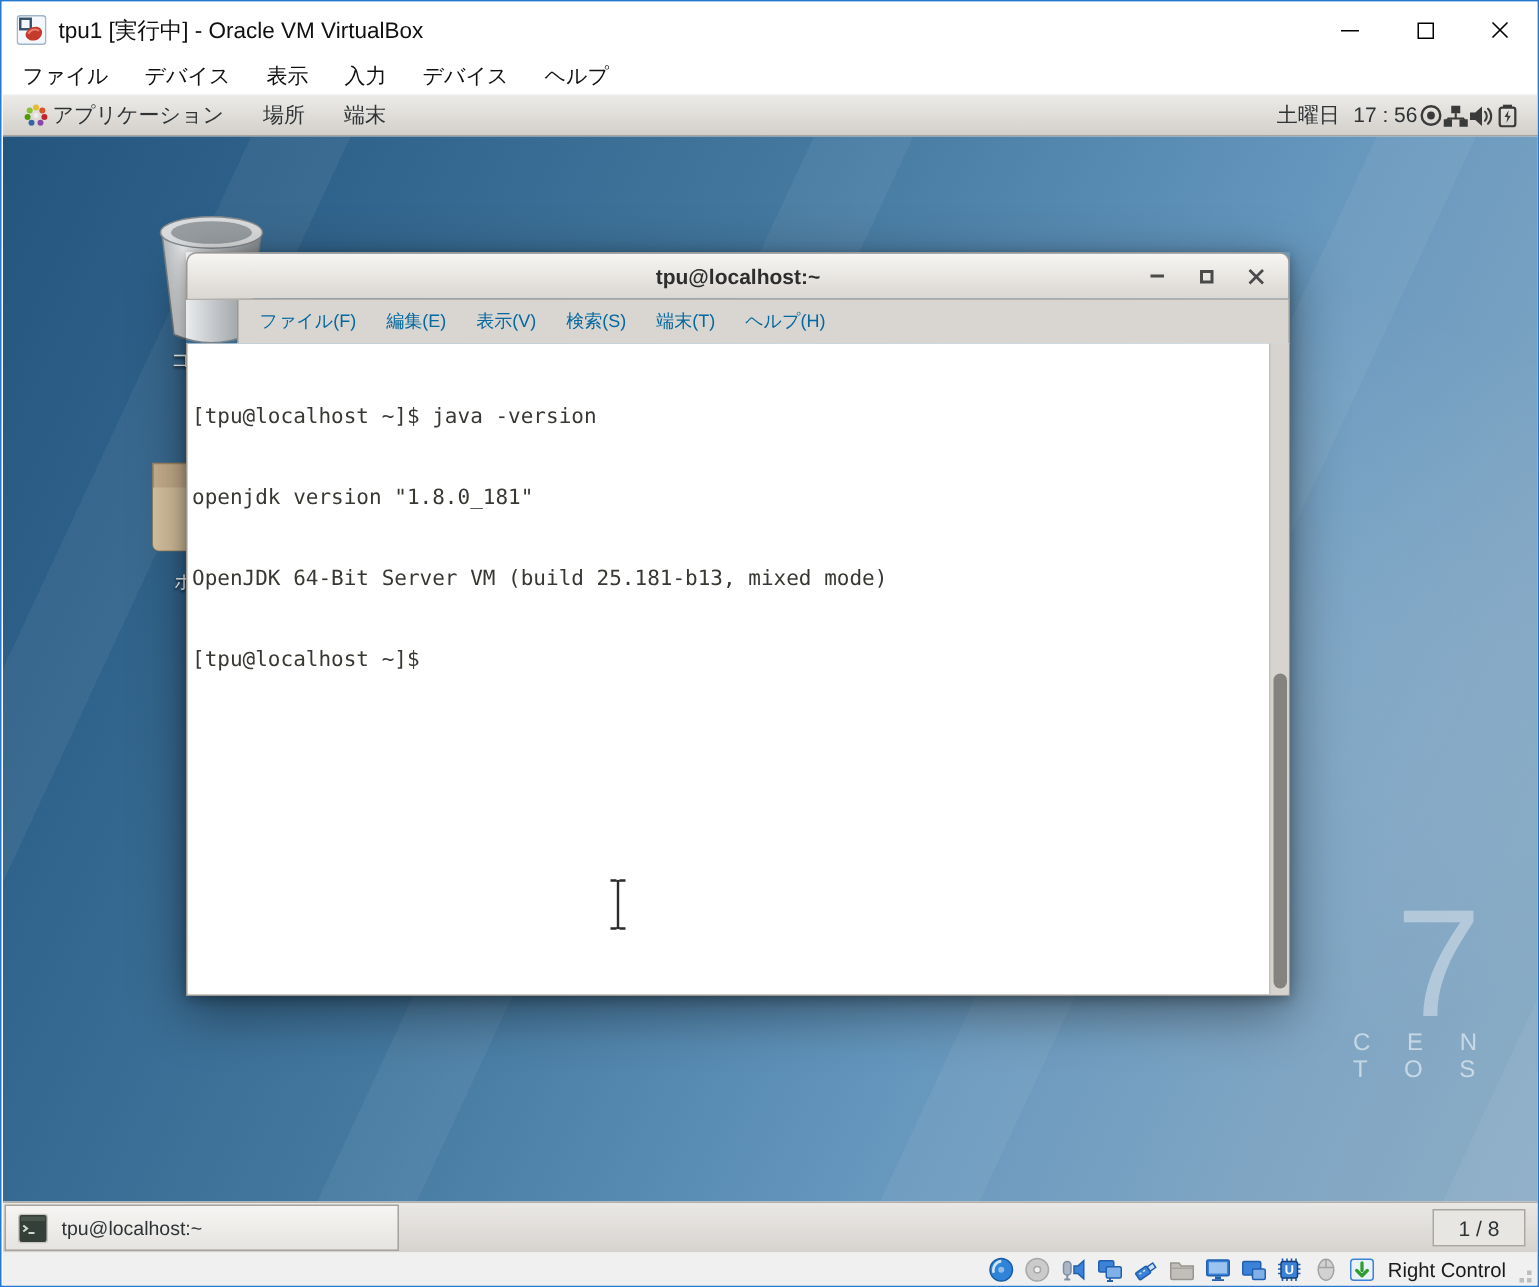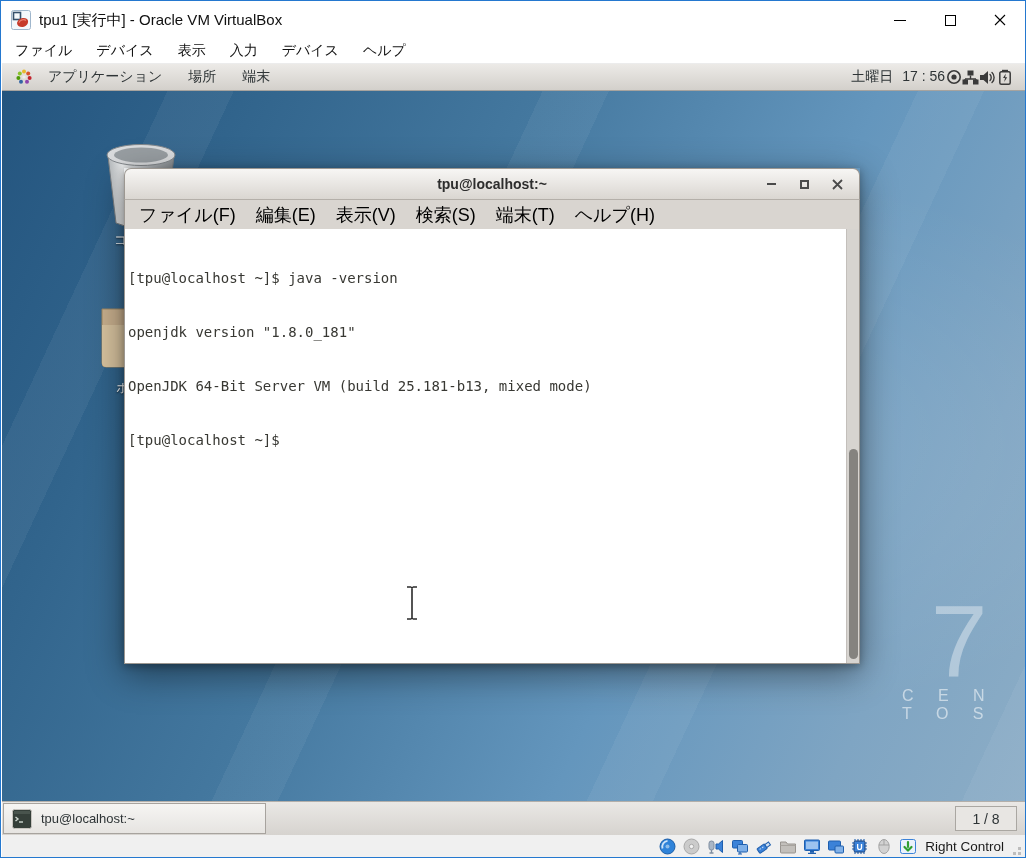--- a/index.html
+++ b/index.html
@@ -29,7 +29,7 @@
     background:linear-gradient(#eceae7,#d3d0cb); border-bottom:1px solid #a7a39e;
     display:flex; align-items:center; font-size:14px; color:#2e3436; }
   .gp-left { display:flex; align-items:center; gap:26px; padding-left:14px; }
-  .gp-app { display:flex; align-items:center; gap:16px; }
+  .gp-app { display:flex; align-items:center; gap:3px; }
   .gp-right { margin-left:auto; display:flex; align-items:center; gap:0; padding-right:13px; }
   .gp-clock { display:flex; gap:9px; font-size:14px; color:#2e3436; }
   .tray-ic { width:17px; height:16px; display:flex; align-items:center; justify-content:center; }

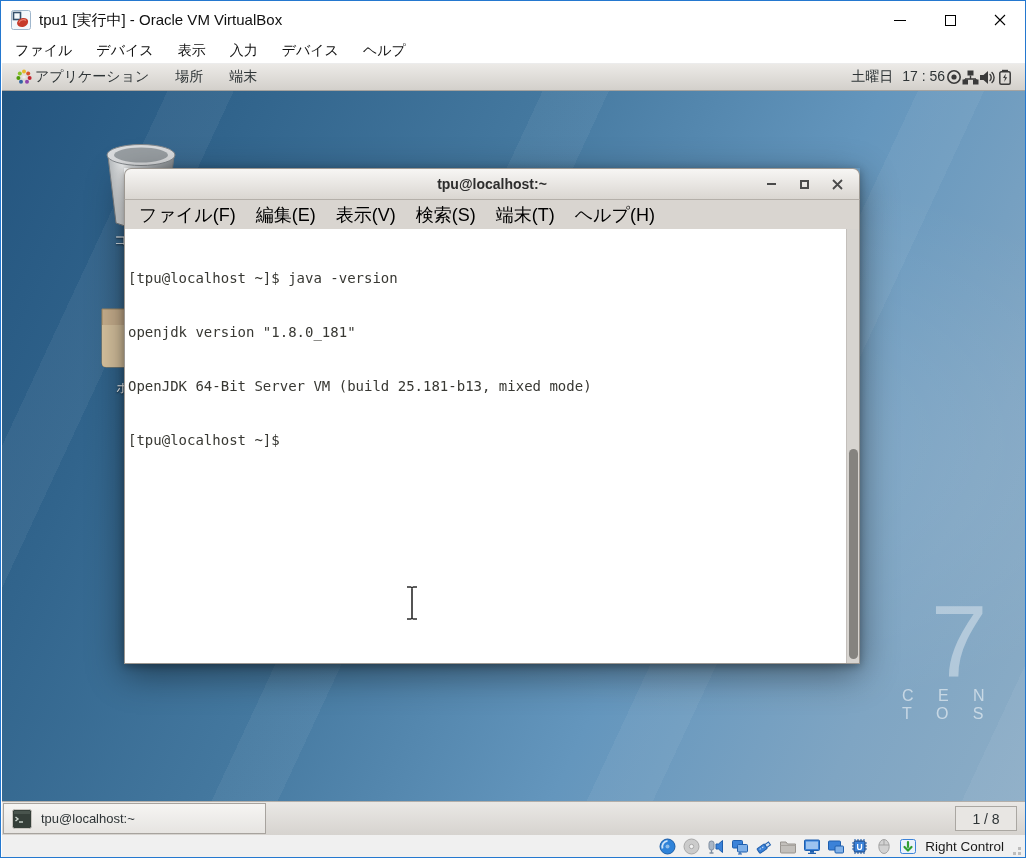--- a/index.html
+++ b/index.html
@@ -60,7 +60,7 @@
   .tglyph-min { width:9px; border-top:2px solid #4a4a4a; }
   .tglyph-max { width:9px; height:9px; border:2px solid #4a4a4a; }
   .term-menubar { height:29px; background:#d9d5d0; border-left:1px solid #9c9791; border-right:1px solid #9c9791;
-    display:flex; align-items:center; padding-left:4px; font-size:18px; color:#000000; }
+    display:flex; align-items:center; padding-left:4px; font-size:12px; color:#0369a1;margin-left:34px; }
   .term-menu-item { padding:0 10px; }
   .term-body { position:relative; height:435px; background:#fff;
     border-left:1px solid #9c9791; border-right:1px solid #9c9791; border-bottom:1px solid #9c9791; }

